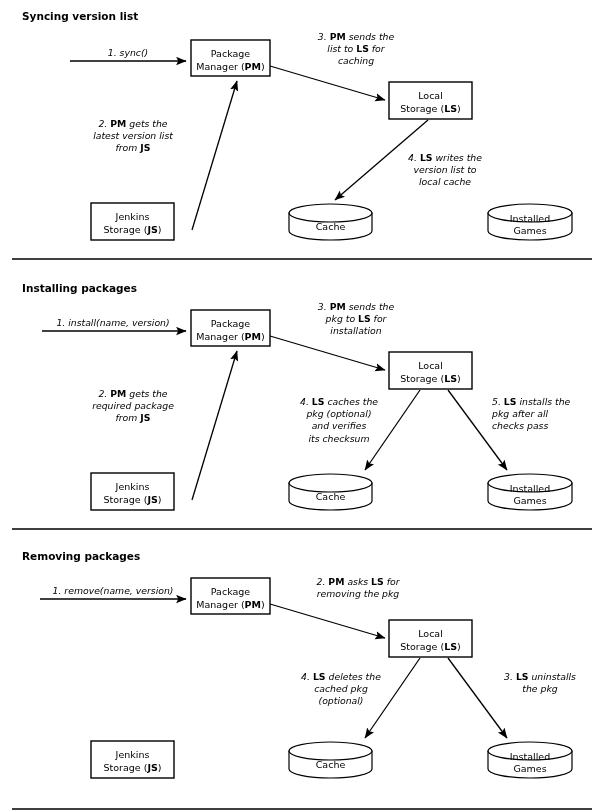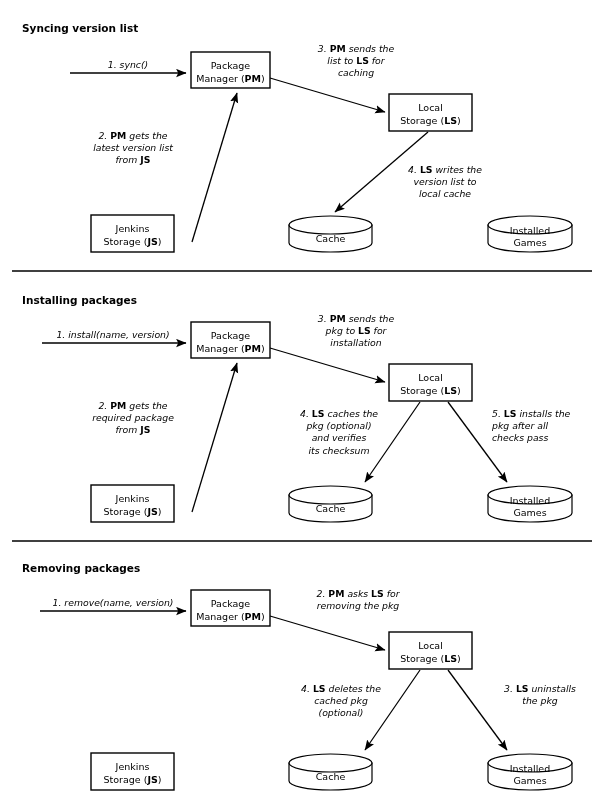--- a/index.html
+++ b/index.html
@@ -18,7 +18,6 @@
     position: relative;
     width: 603px;
     height: 677px;
-    margin-top: 12px;
   }
   svg.section-svg {
     display: block;

